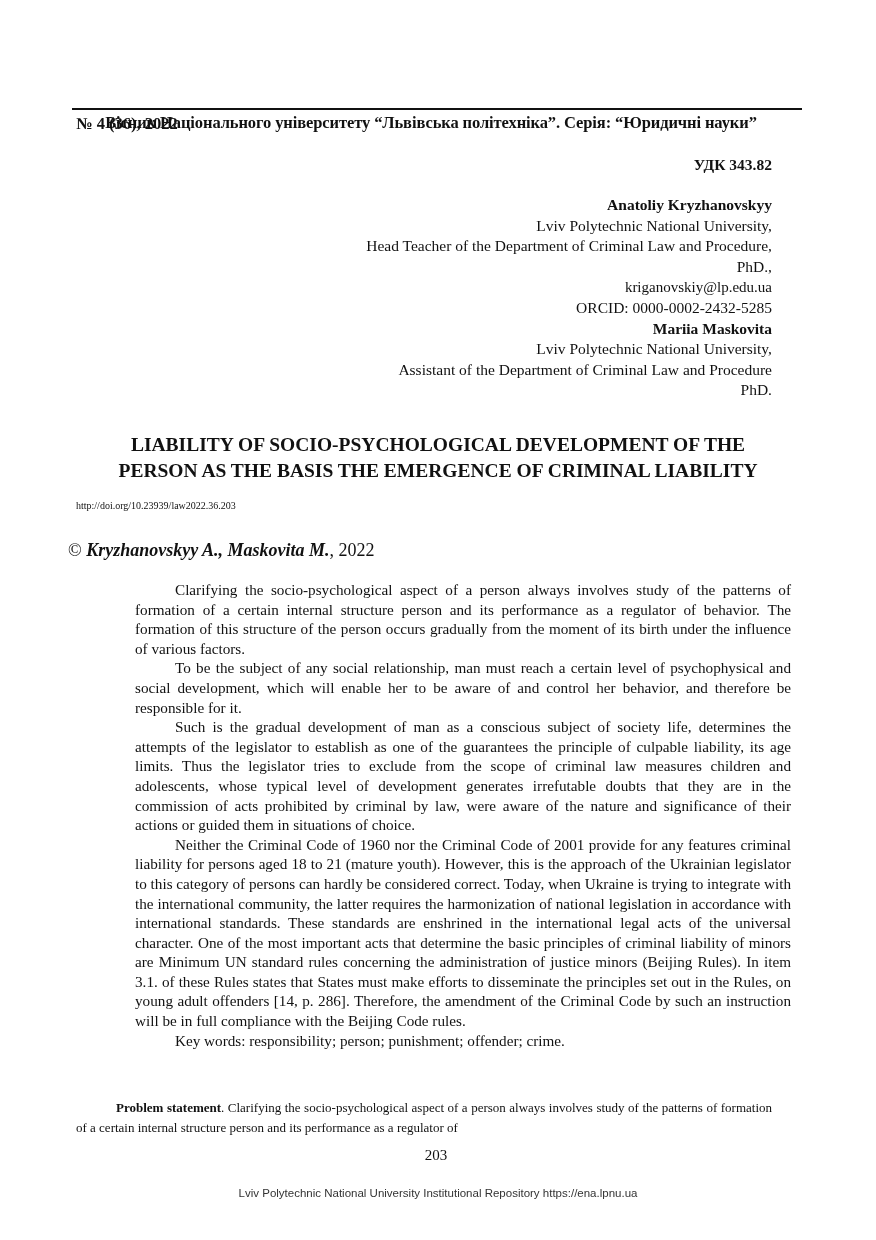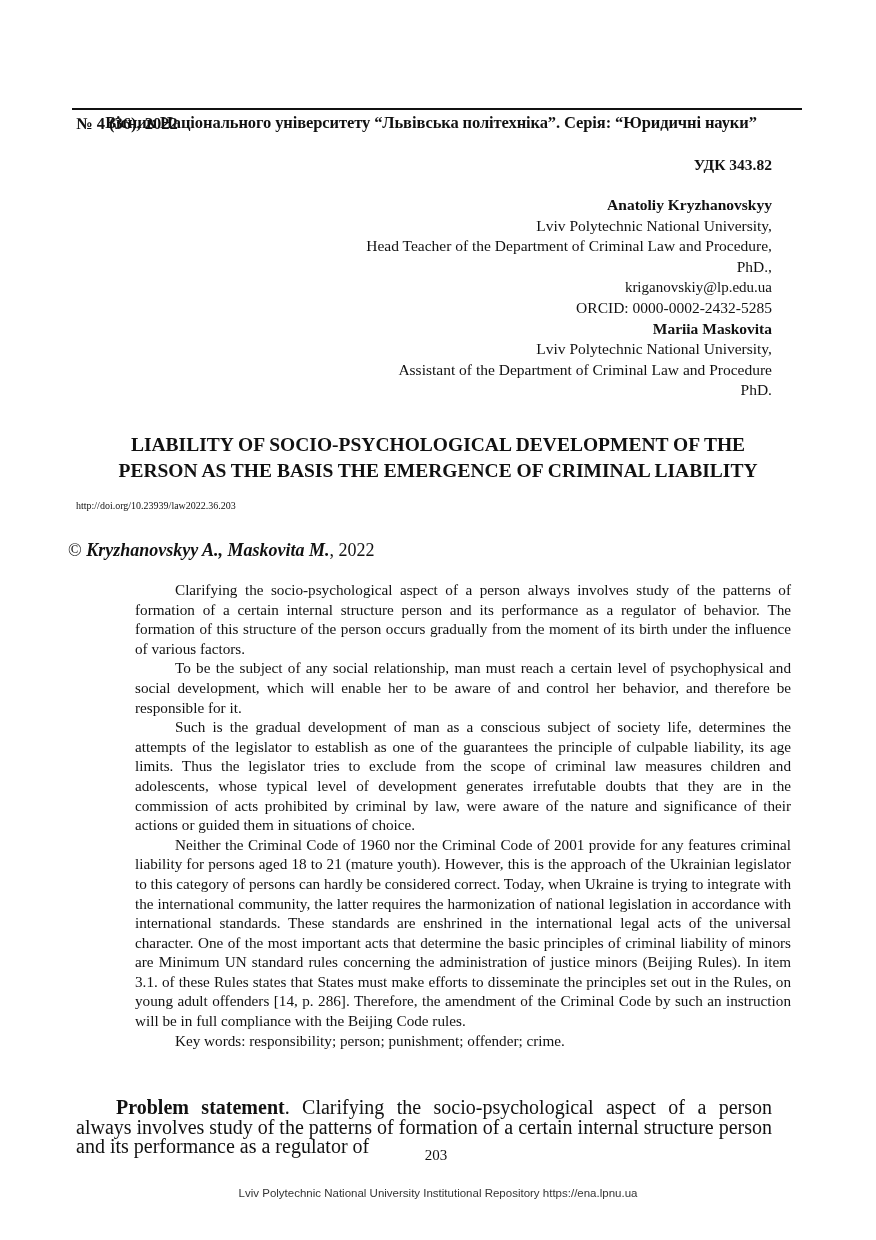--- a/index.html
+++ b/index.html
@@ -42,7 +42,7 @@
     .abstract p { margin: 0; text-indent: 40px; }
     .body-text {
       left: 76px; width: 696px; top: 1098px;
-      font-size: 20px; line-height: 19.6px; text-align: justify;
+      font-size: 13px; line-height: 19.6px; text-align: justify;
     }
     .body-text p { margin: 0; text-indent: 40px; }
     .page-number { left: 0; width: 872px; top: 1147px; text-align: center; font-size: 15px; }

